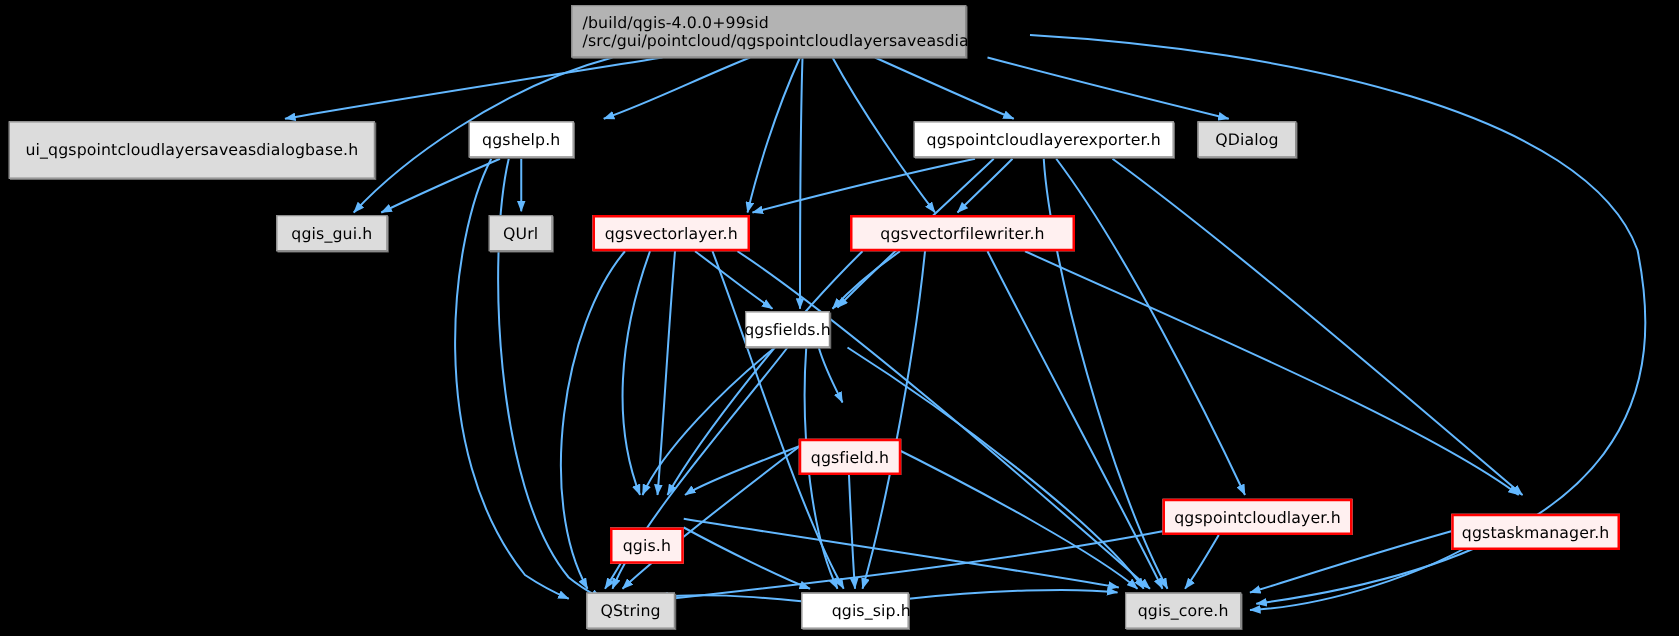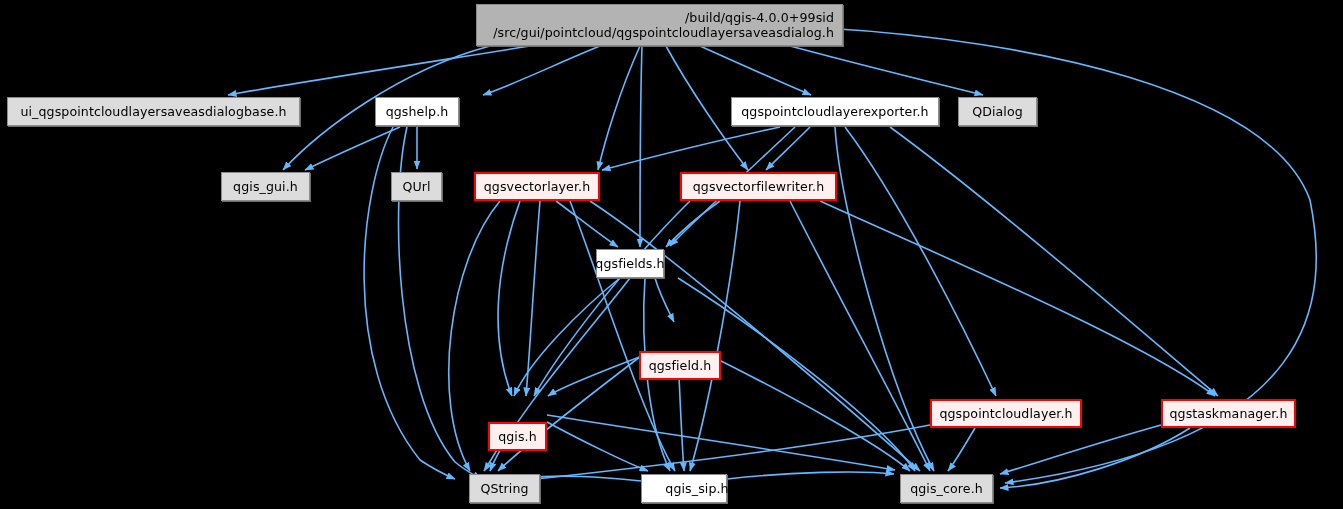--- a/index.html
+++ b/index.html
@@ -121,7 +121,7 @@
       </g>
   </svg>
   <div id="nodes-layer">
-      <div class="node node-root" style="left: 476px; top: 4px; width: 367px; height: 42px; align-items: flex-end;"><span class="line">/build/qgis-4.0.0+99sid</span><span class="line">/src/gui/pointcloud/qgspointcloudlayersaveasdialog.h</span></div>
+      <div class="node node-root" style="left: 457px; top: 4px; width: 316px; height: 42px;"><span class="line">/build/qgis-4.0.0+99sid</span><span class="line">/src/gui/pointcloud/qgspointcloudlayersaveasdialog.h</span></div>
       <div class="node node-gray" style="left: 7px; top: 97px; width: 293px; height: 29px;"><span>ui_qgspointcloudlayersaveasdialogbase.h</span></div>
       <div class="node node-white" style="left: 375px; top: 97px; width: 84px; height: 29px;"><span>qgshelp.h</span></div>
       <div class="node node-white" style="left: 731px; top: 97px; width: 208px; height: 29px;"><span>qgspointcloudlayerexporter.h</span></div>

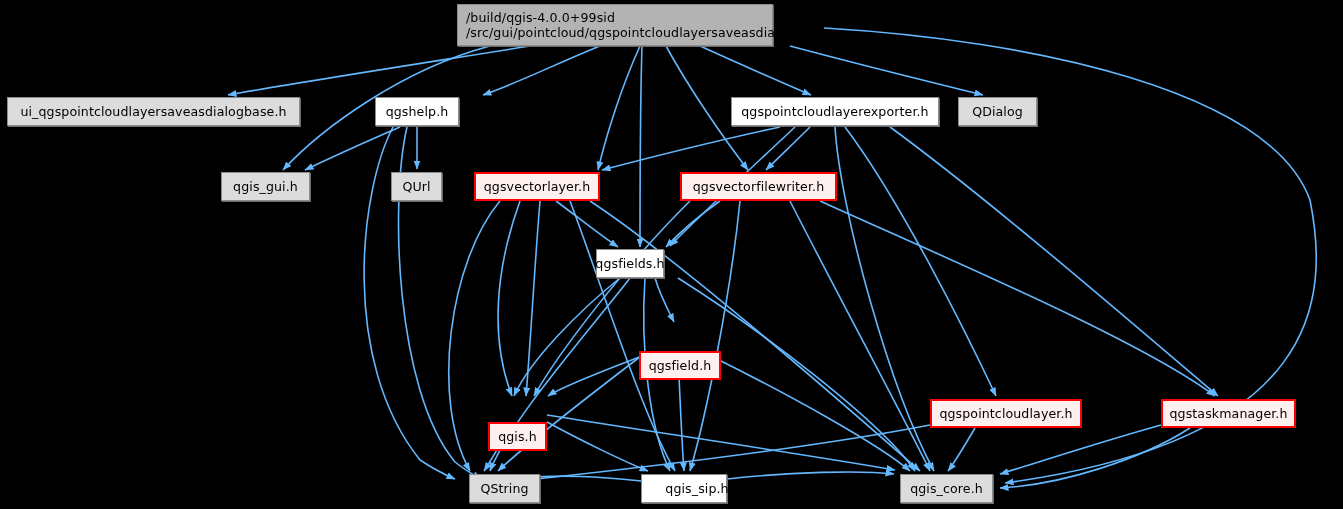--- a/index.html
+++ b/index.html
@@ -122,7 +122,7 @@
   </svg>
   <div id="nodes-layer">
       <div class="node node-root" style="left: 457px; top: 4px; width: 316px; height: 42px;"><span class="line">/build/qgis-4.0.0+99sid</span><span class="line">/src/gui/pointcloud/qgspointcloudlayersaveasdialog.h</span></div>
-      <div class="node node-gray" style="left: 7px; top: 97px; width: 293px; height: 29px;"><span>ui_qgspointcloudlayersaveasdialogbase.h</span></div>
+      <div class="node node-gray" style="left: 7px; top: 97px; width: 293px; height: 46px;"><span>ui_qgspointcloudlayersaveasdialogbase.h</span></div>
       <div class="node node-white" style="left: 375px; top: 97px; width: 84px; height: 29px;"><span>qgshelp.h</span></div>
       <div class="node node-white" style="left: 731px; top: 97px; width: 208px; height: 29px;"><span>qgspointcloudlayerexporter.h</span></div>
       <div class="node node-gray" style="left: 958px; top: 97px; width: 79px; height: 29px;"><span>QDialog</span></div>

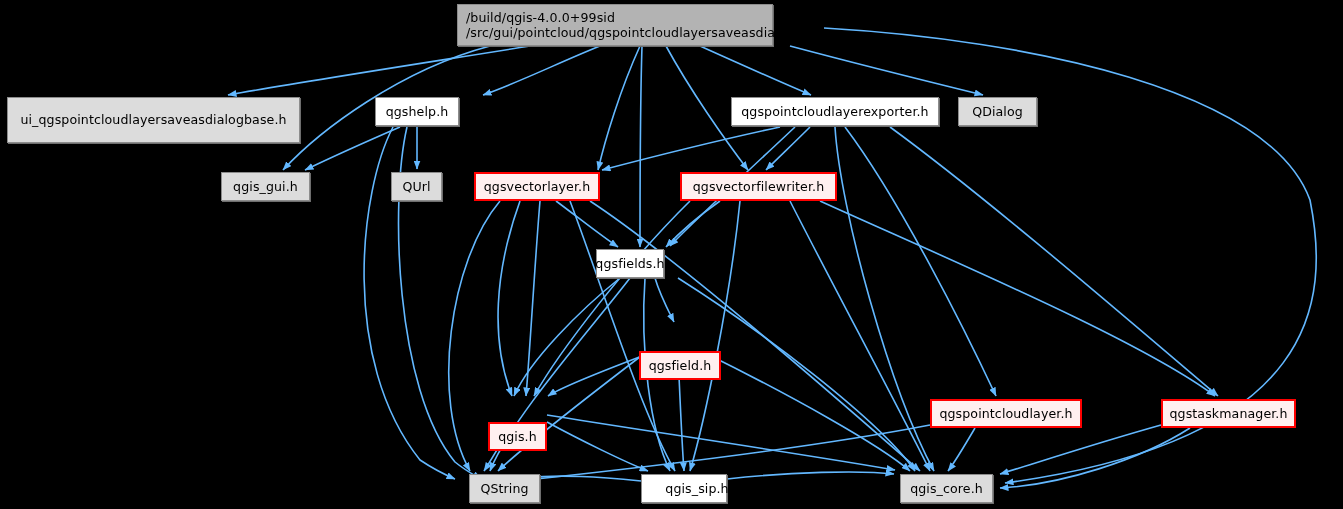--- a/index.html
+++ b/index.html
@@ -129,7 +129,7 @@
       <div class="node node-gray" style="left: 221px; top: 172px; width: 89px; height: 29px;"><span>qgis_gui.h</span></div>
       <div class="node node-gray" style="left: 391px; top: 172px; width: 51px; height: 29px;"><span>QUrl</span></div>
       <div class="node node-red" style="left: 474px; top: 172px; width: 126px; height: 29px;"><span>qgsvectorlayer.h</span></div>
-      <div class="node node-red" style="left: 680px; top: 172px; width: 157px; height: 29px;"><span>qgsvectorfilewriter.h</span></div>
+      <div class="node node-red" style="left: 680px; top: 172px; width: 180px; height: 29px;"><span>qgsvectorfilewriter.h</span></div>
       <div class="node node-white" style="left: 596px; top: 249px; width: 68px; height: 29px;"><span>qgsfields.h</span></div>
       <div class="node node-red" style="left: 639px; top: 324px; width: 82px; height: 29px; margin-top: 27px;"><span>qgsfield.h</span></div>
       <div class="node node-red" style="left: 488px; top: 399px; width: 59px; height: 29px; margin-top: 23px;"><span>qgis.h</span></div>

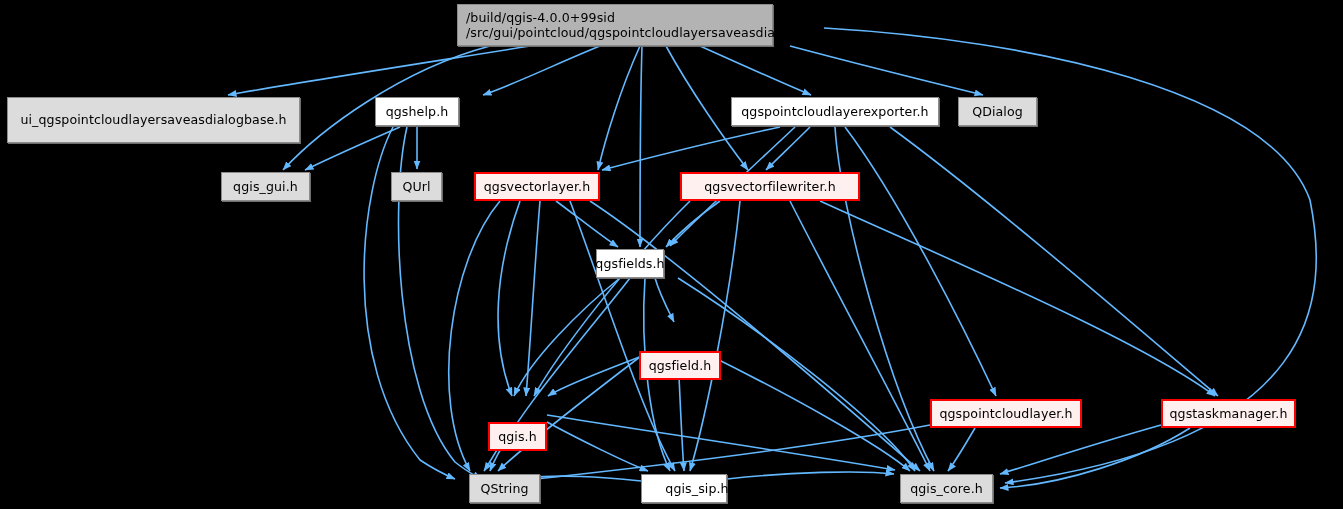--- a/index.html
+++ b/index.html
@@ -134,7 +134,7 @@
       <div class="node node-red" style="left: 639px; top: 324px; width: 82px; height: 29px; margin-top: 27px;"><span>qgsfield.h</span></div>
       <div class="node node-red" style="left: 488px; top: 399px; width: 59px; height: 29px; margin-top: 23px;"><span>qgis.h</span></div>
       <div class="node node-red" style="left: 930px; top: 399px; width: 152px; height: 29px;"><span>qgspointcloudlayer.h</span></div>
-      <div class="node node-red" style="left: 1161px; top: 399px; width: 135px; height: 29px;"><span>qgstaskmanager.h</span></div>
+      <div class="node node-red" style="left: 1161px; top: 411px; width: 135px; height: 29px;"><span>qgstaskmanager.h</span></div>
       <div class="node node-gray" style="left: 447px; top: 474px; width: 71px; height: 29px; margin-left: 22px;"><span>QString</span></div>
       <div class="node node-white" style="left: 641px; top: 474px; width: 86px; height: 29px; padding-left: 26px;"><span>qgis_sip.h</span></div>
       <div class="node node-gray" style="left: 900px; top: 474px; width: 93px; height: 29px;"><span>qgis_core.h</span></div>

